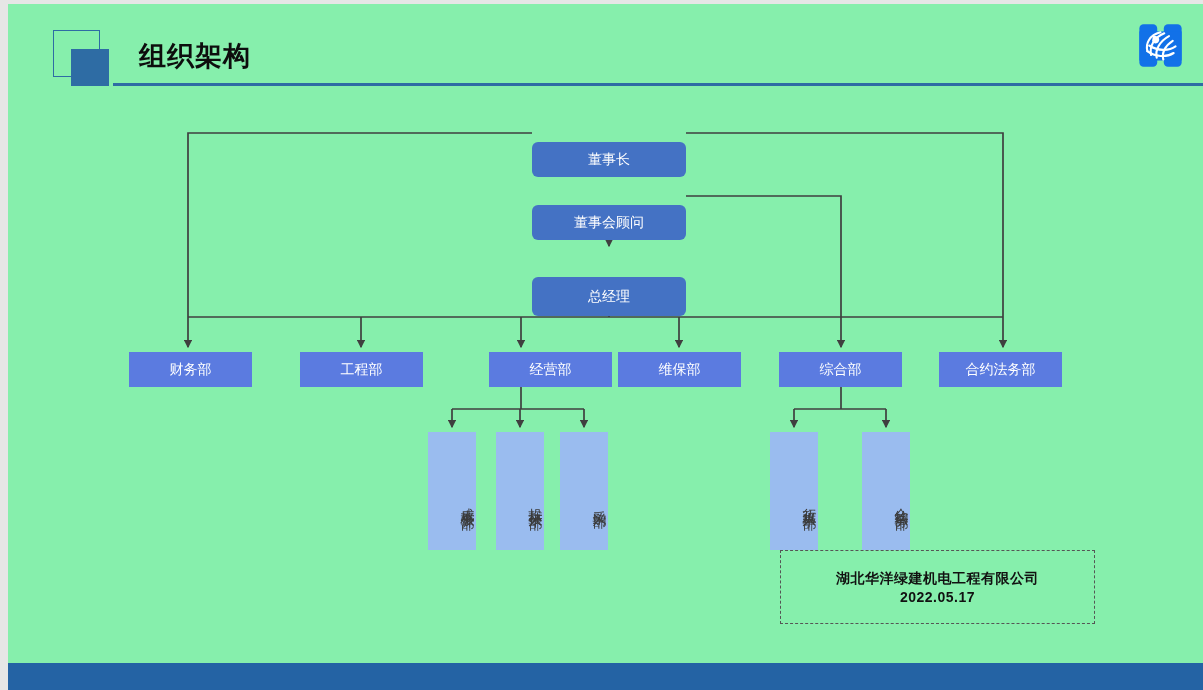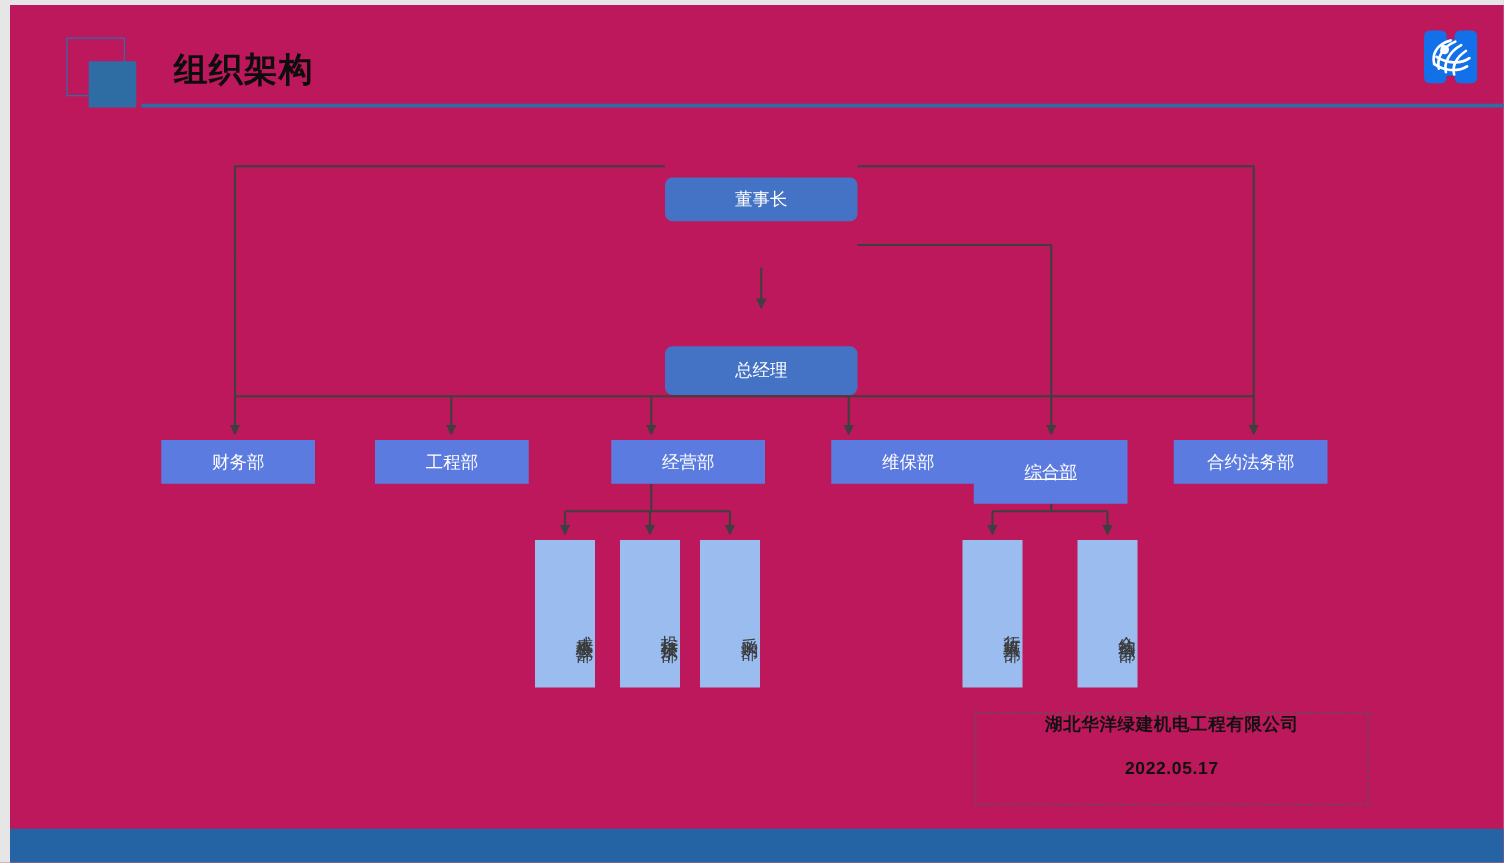--- a/index.html
+++ b/index.html
@@ -22,7 +22,7 @@
     top: 4px;
     width: 1195px;
     height: 686px;
-    background: #be185d;
+    background: #86efac;
     overflow: hidden;
   }
 

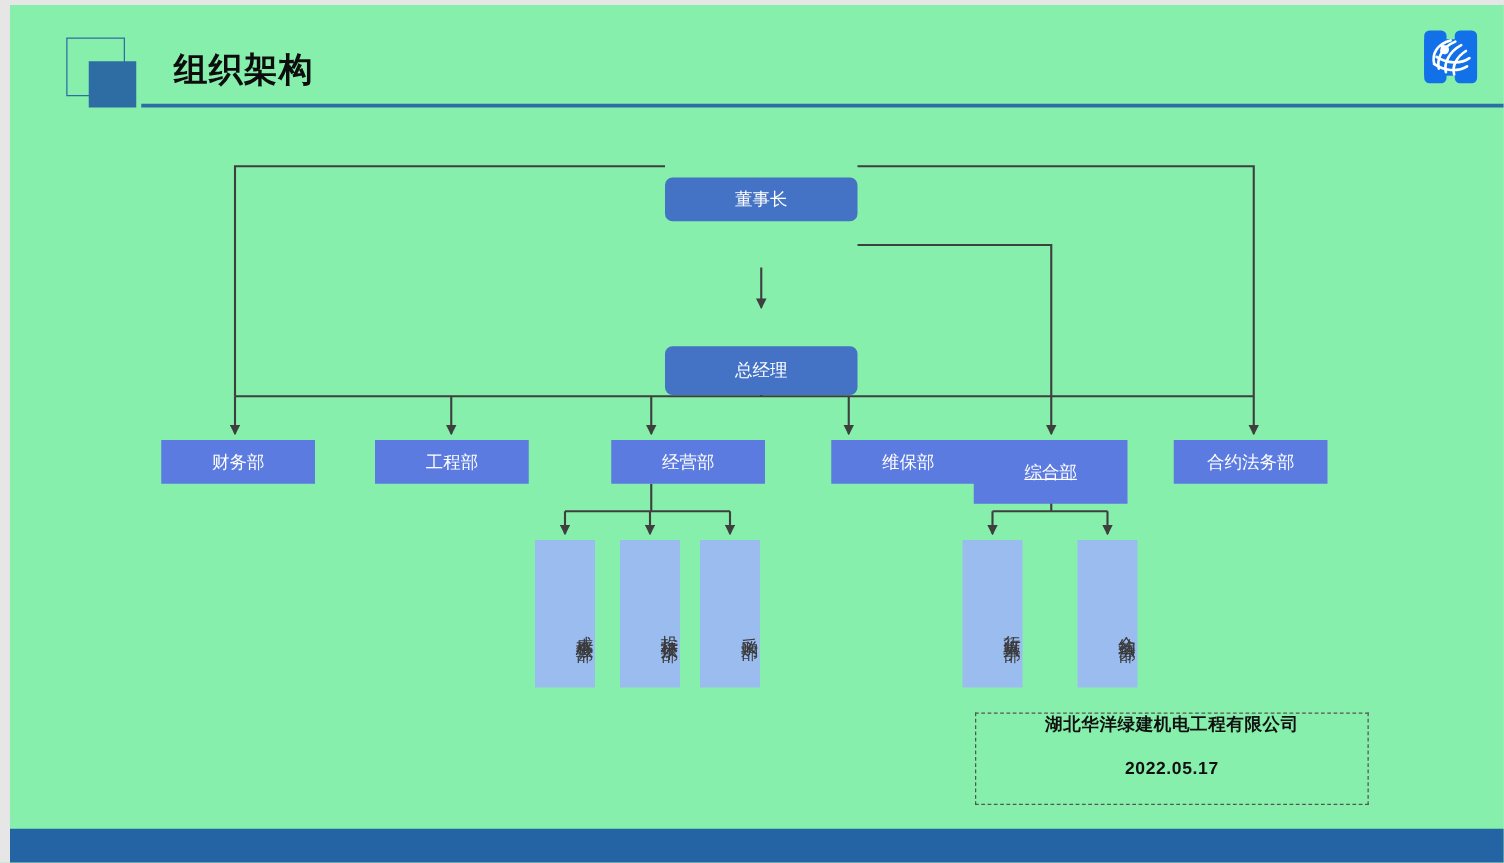--- a/index.html
+++ b/index.html
@@ -237,6 +237,9 @@
     <div class="node exec" style="left:524px; top:112px; width:154px; height:35px;">
       <span>董事长</span>
     </div>
+    <div class="node exec" style="left:524px; top:175px; width:154px; height:35px;">
+      <span>董事会顾问</span>
+    </div>
     <div class="node exec" style="left:524px; top:247px; width:154px; height:39px;">
       <span>总经理</span>
     </div>

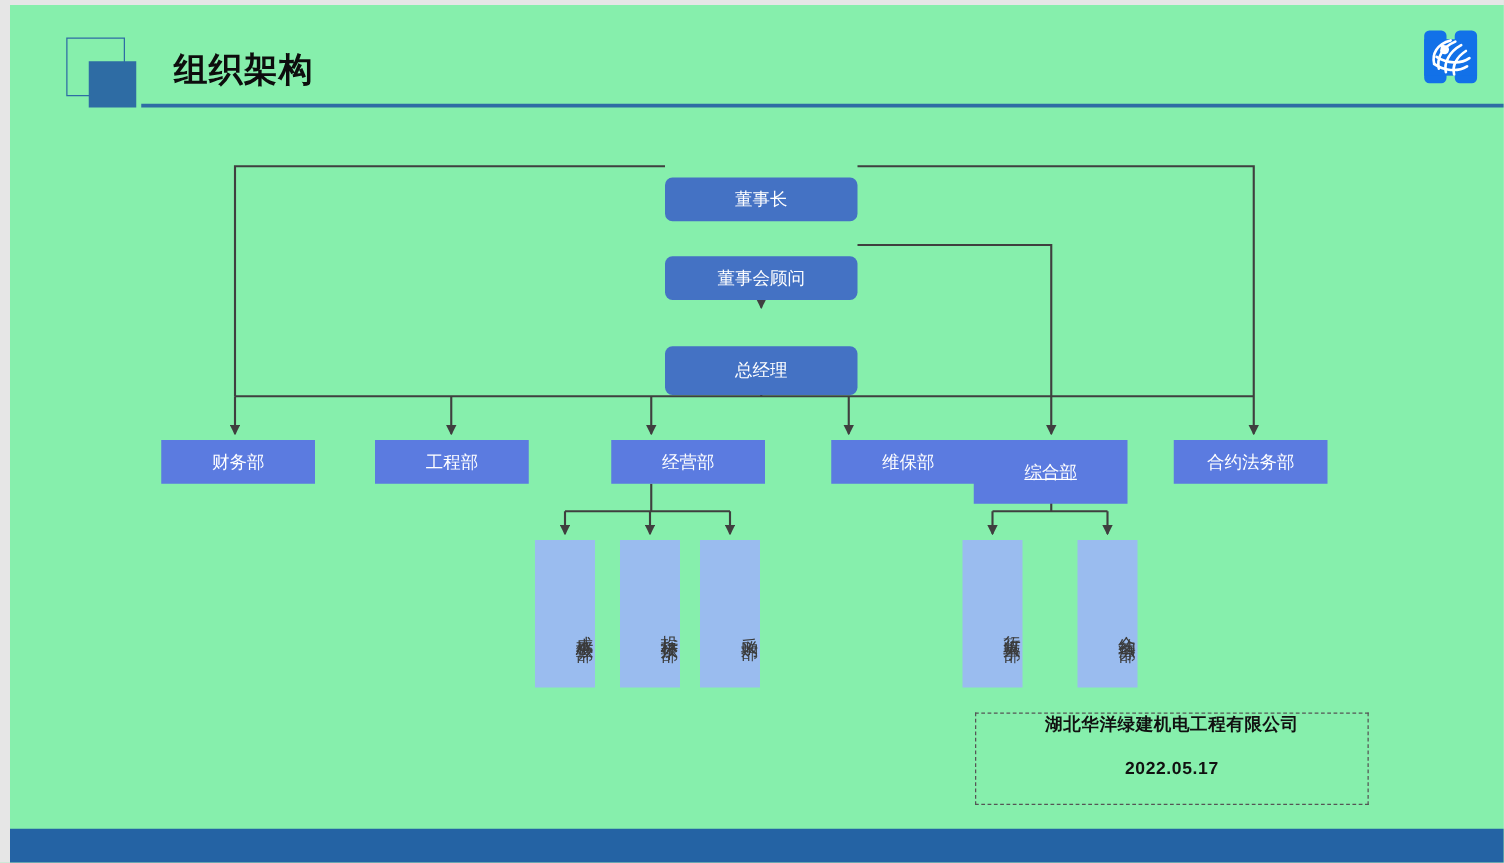--- a/index.html
+++ b/index.html
@@ -253,7 +253,7 @@
     <div class="node dept" style="left:452px; top:348px; width:123px; height:35px;margin-left:29px;">
       <span>经营部</span>
     </div>
-    <div class="node dept" style="left:610px; top:348px; width:123px; height:35px;margin-left:47px;">
+    <div class="node dept" style="left:610px; top:348px; width:123px; height:35px;">
       <span>维保部</span>
     </div>
     <div class="node dept" style="left:771px; top:348px; width:123px; height:51px;text-decoration:underline;">

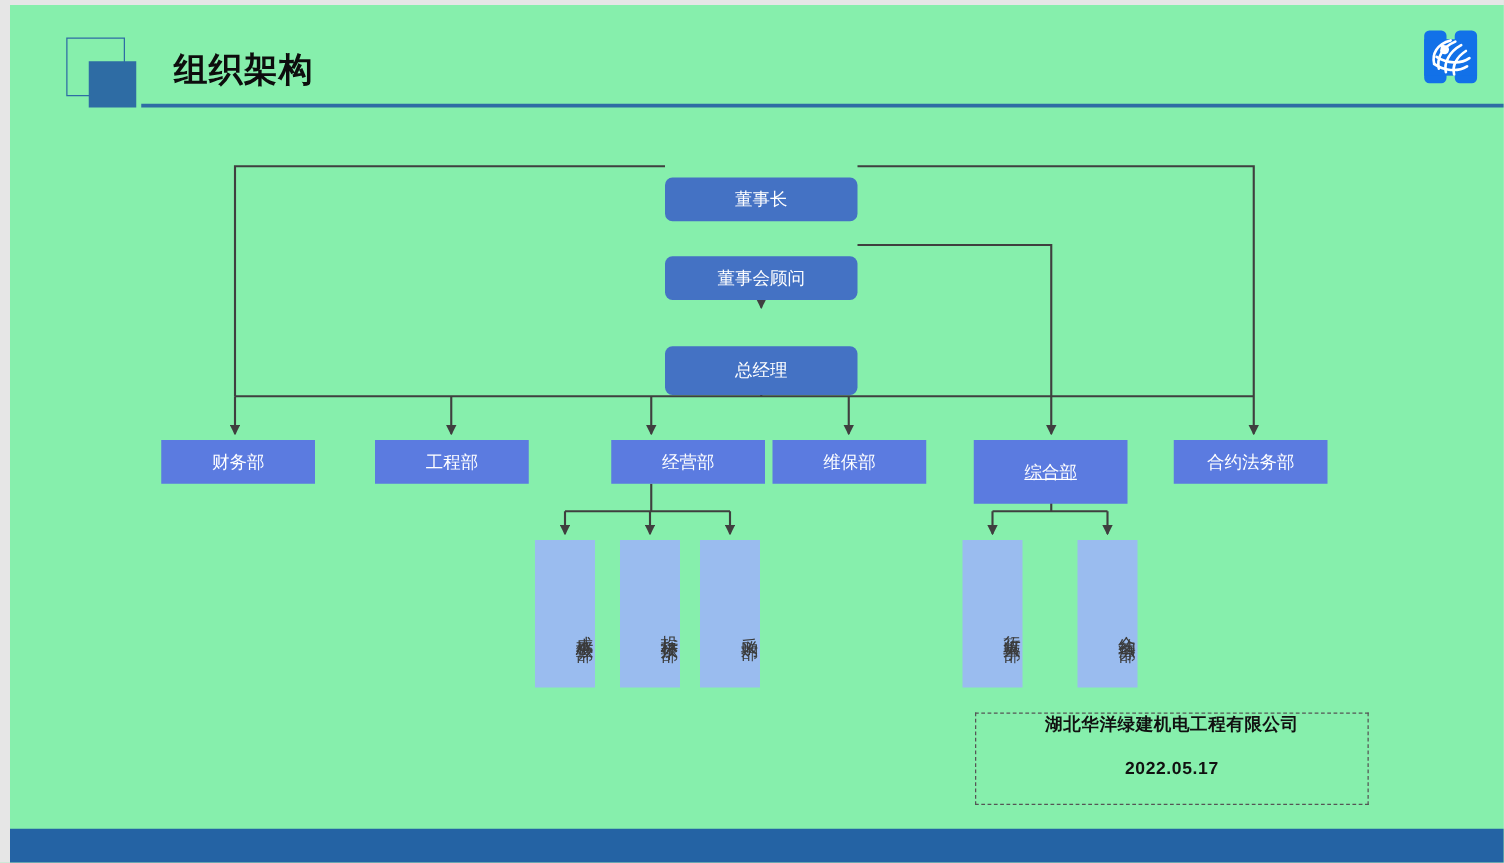--- a/index.html
+++ b/index.html
@@ -256,7 +256,7 @@
     <div class="node dept" style="left:610px; top:348px; width:123px; height:35px;">
       <span>维保部</span>
     </div>
-    <div class="node dept" style="left:771px; top:348px; width:123px; height:51px;text-decoration:underline;">
+    <div class="node dept" style="left:771px; top:348px; width:123px; height:35px;">
       <span>综合部</span>
     </div>
     <div class="node dept" style="left:931px; top:348px; width:123px; height:35px;">

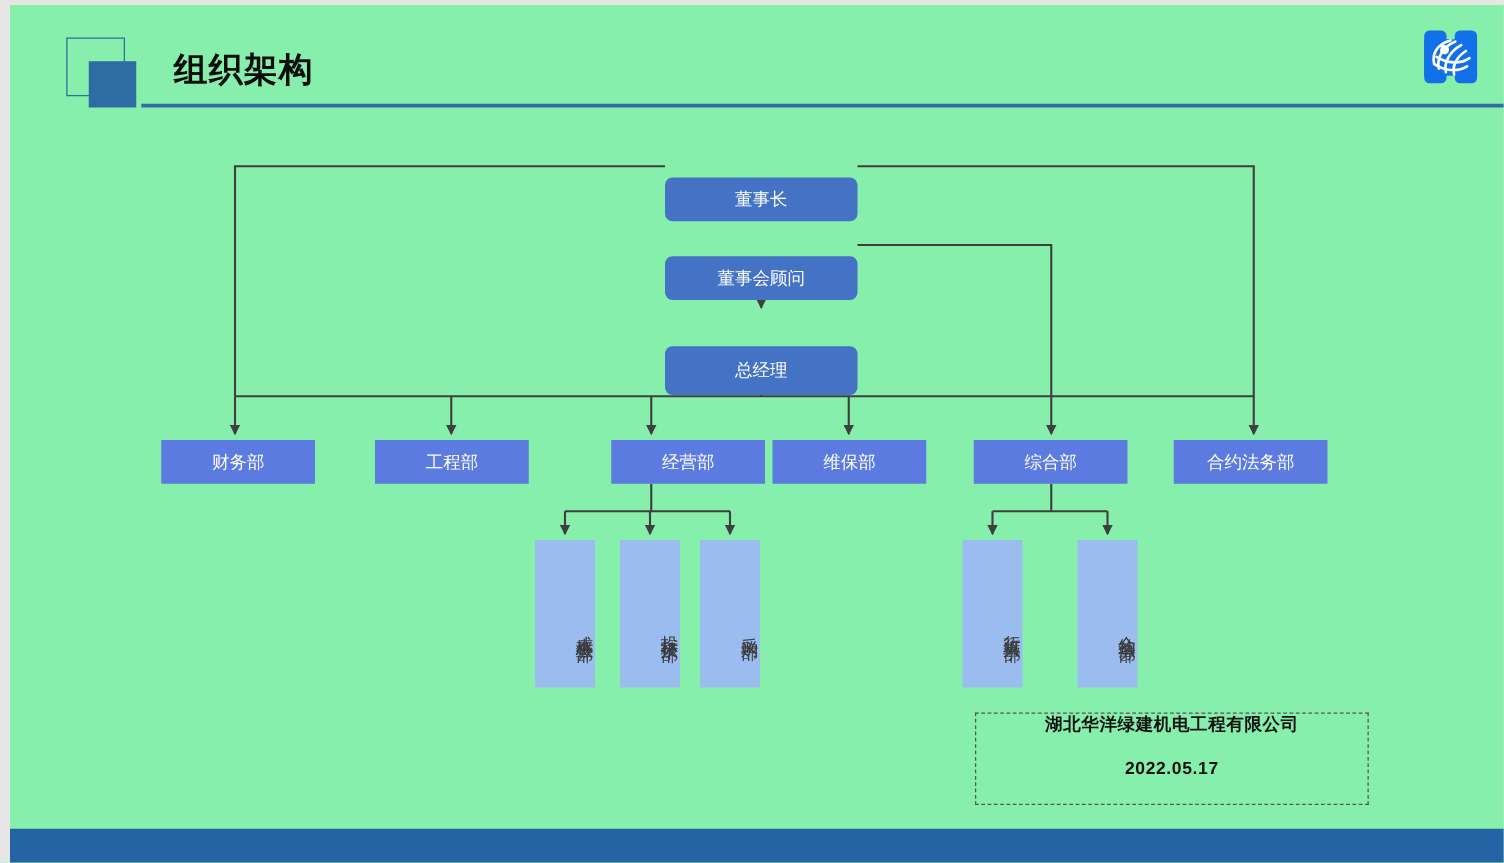--- a/index.html
+++ b/index.html
@@ -143,7 +143,7 @@
   #caption-box {
     position: absolute;
     left: 772px;
-    top: 566px;
+    top: 546px;
     width: 315px;
     height: 74px;
     border: 1px dashed #555555;
@@ -151,8 +151,8 @@
     display: flex;
     flex-direction: column;
     align-items: center;
-    justify-content: flex-start;
-    gap: 17px;
+    justify-content: center;
+    gap: 1px;
   }
   #caption-company {
     font-size: 14px;

